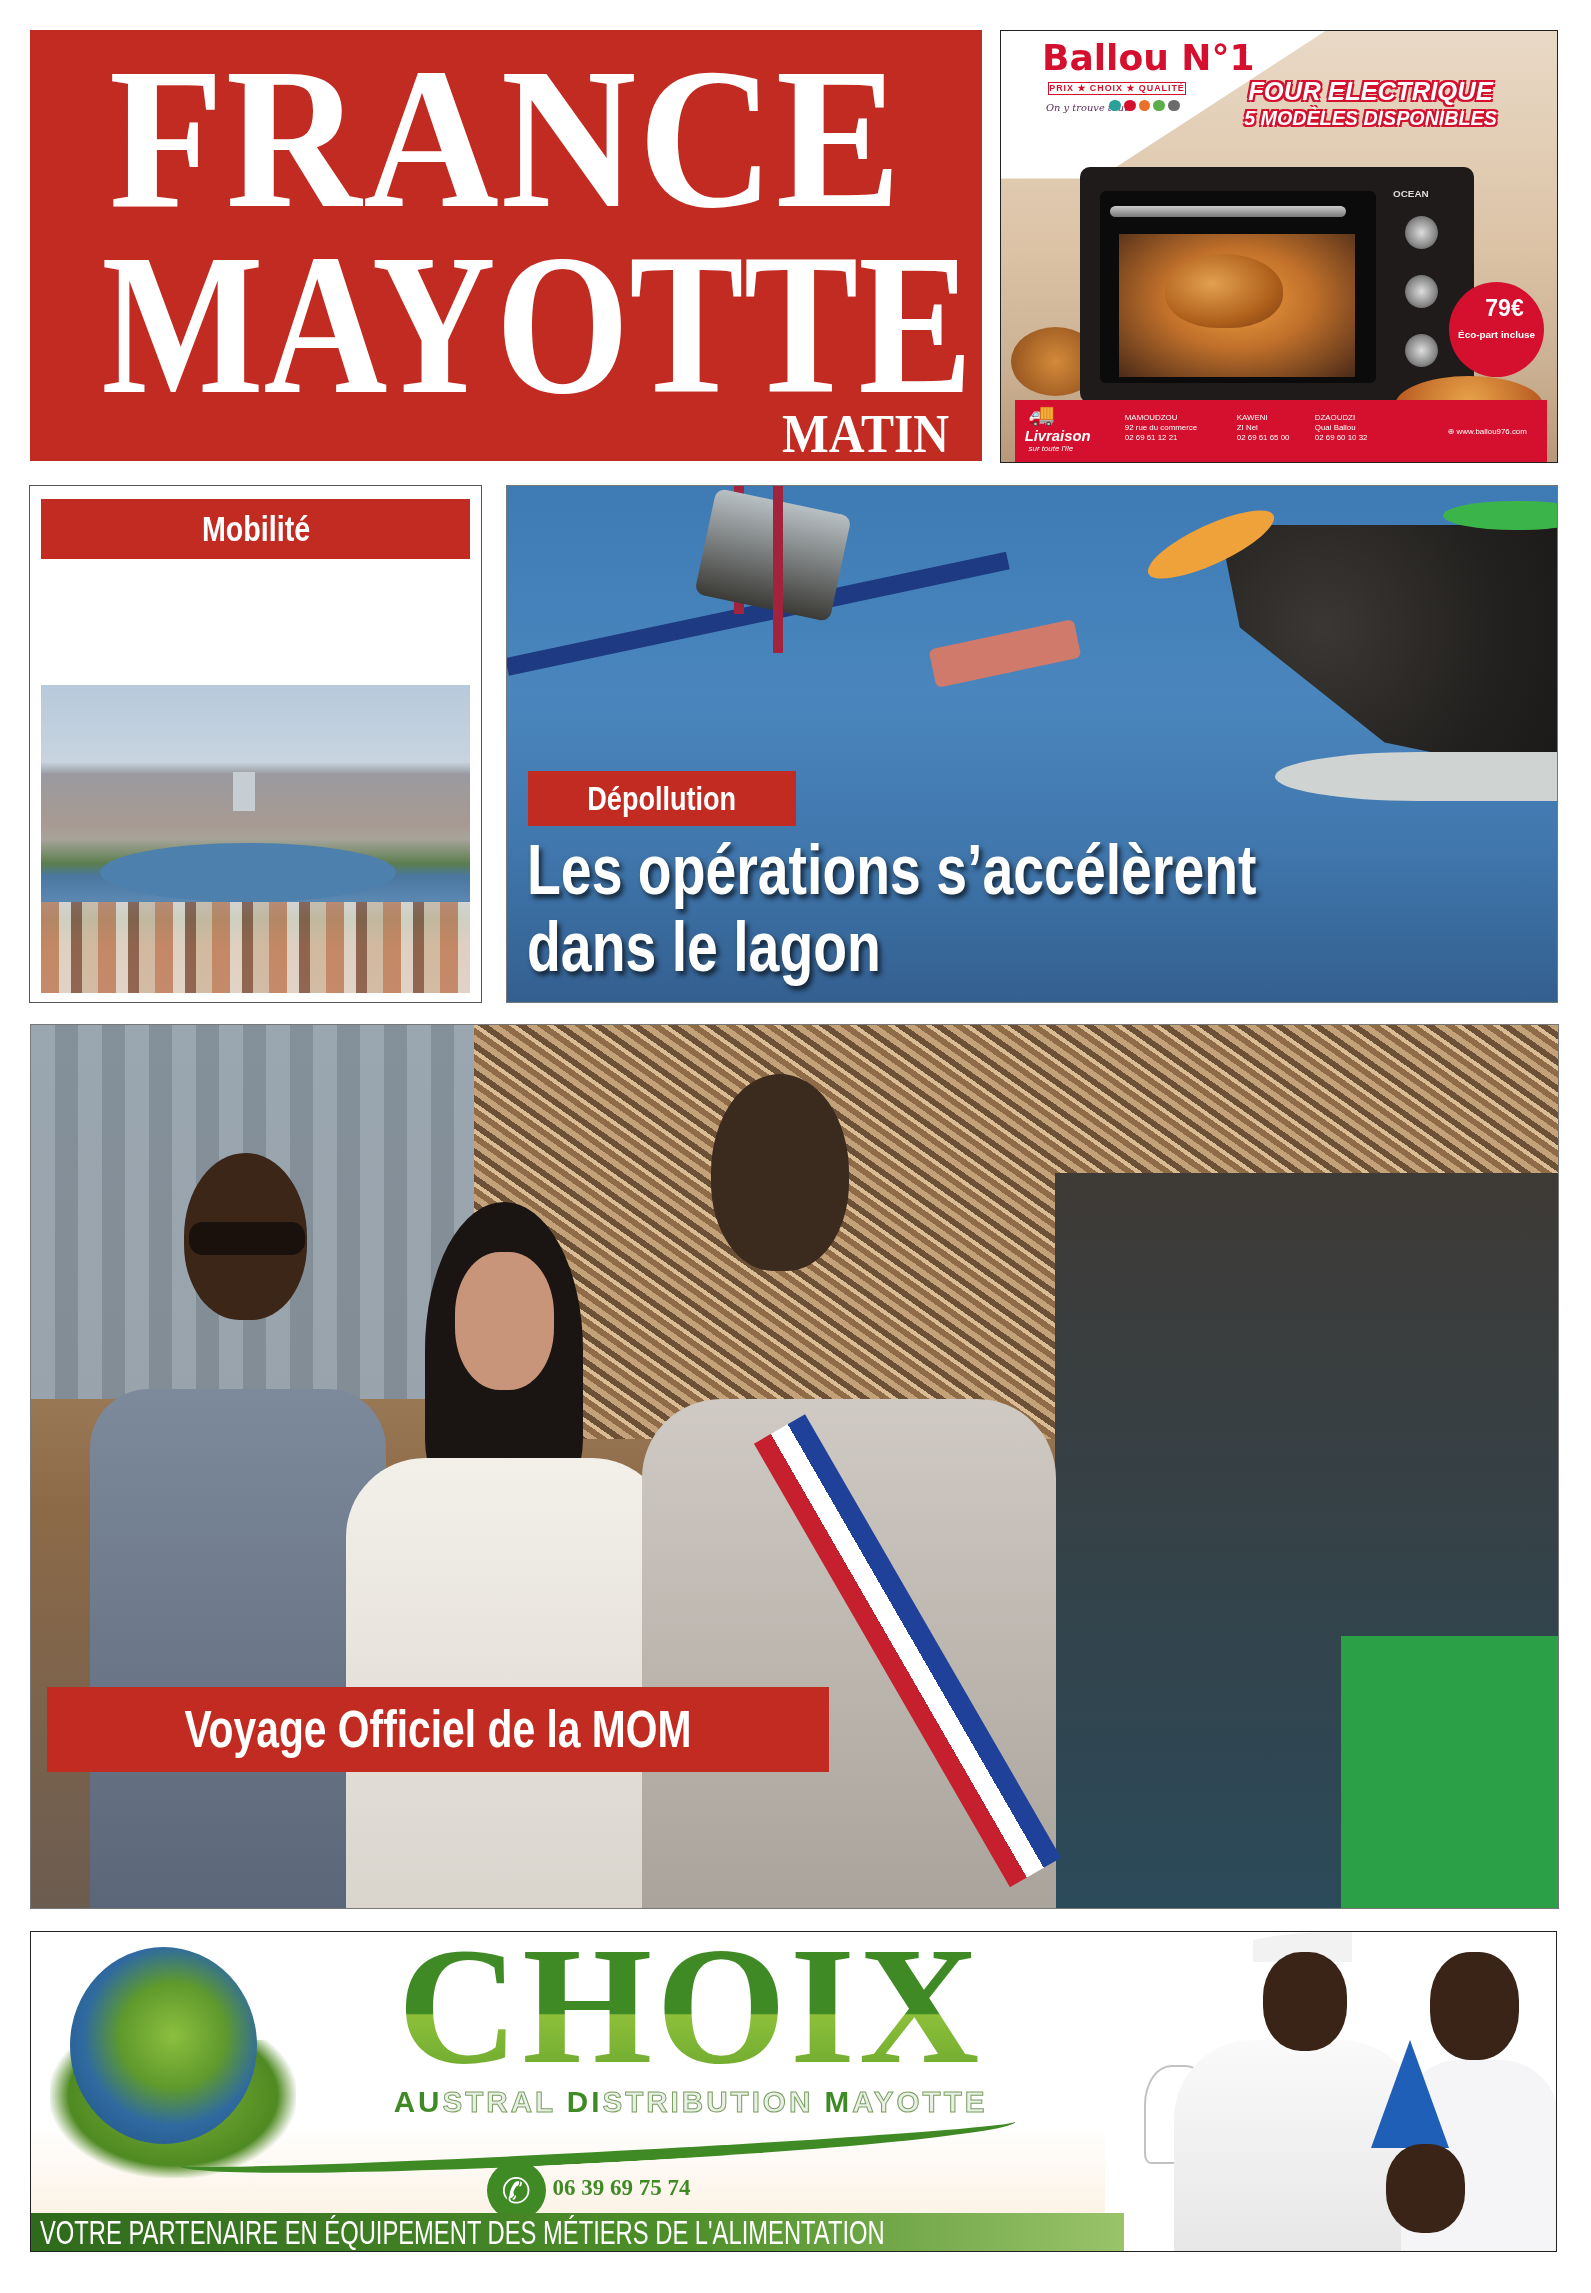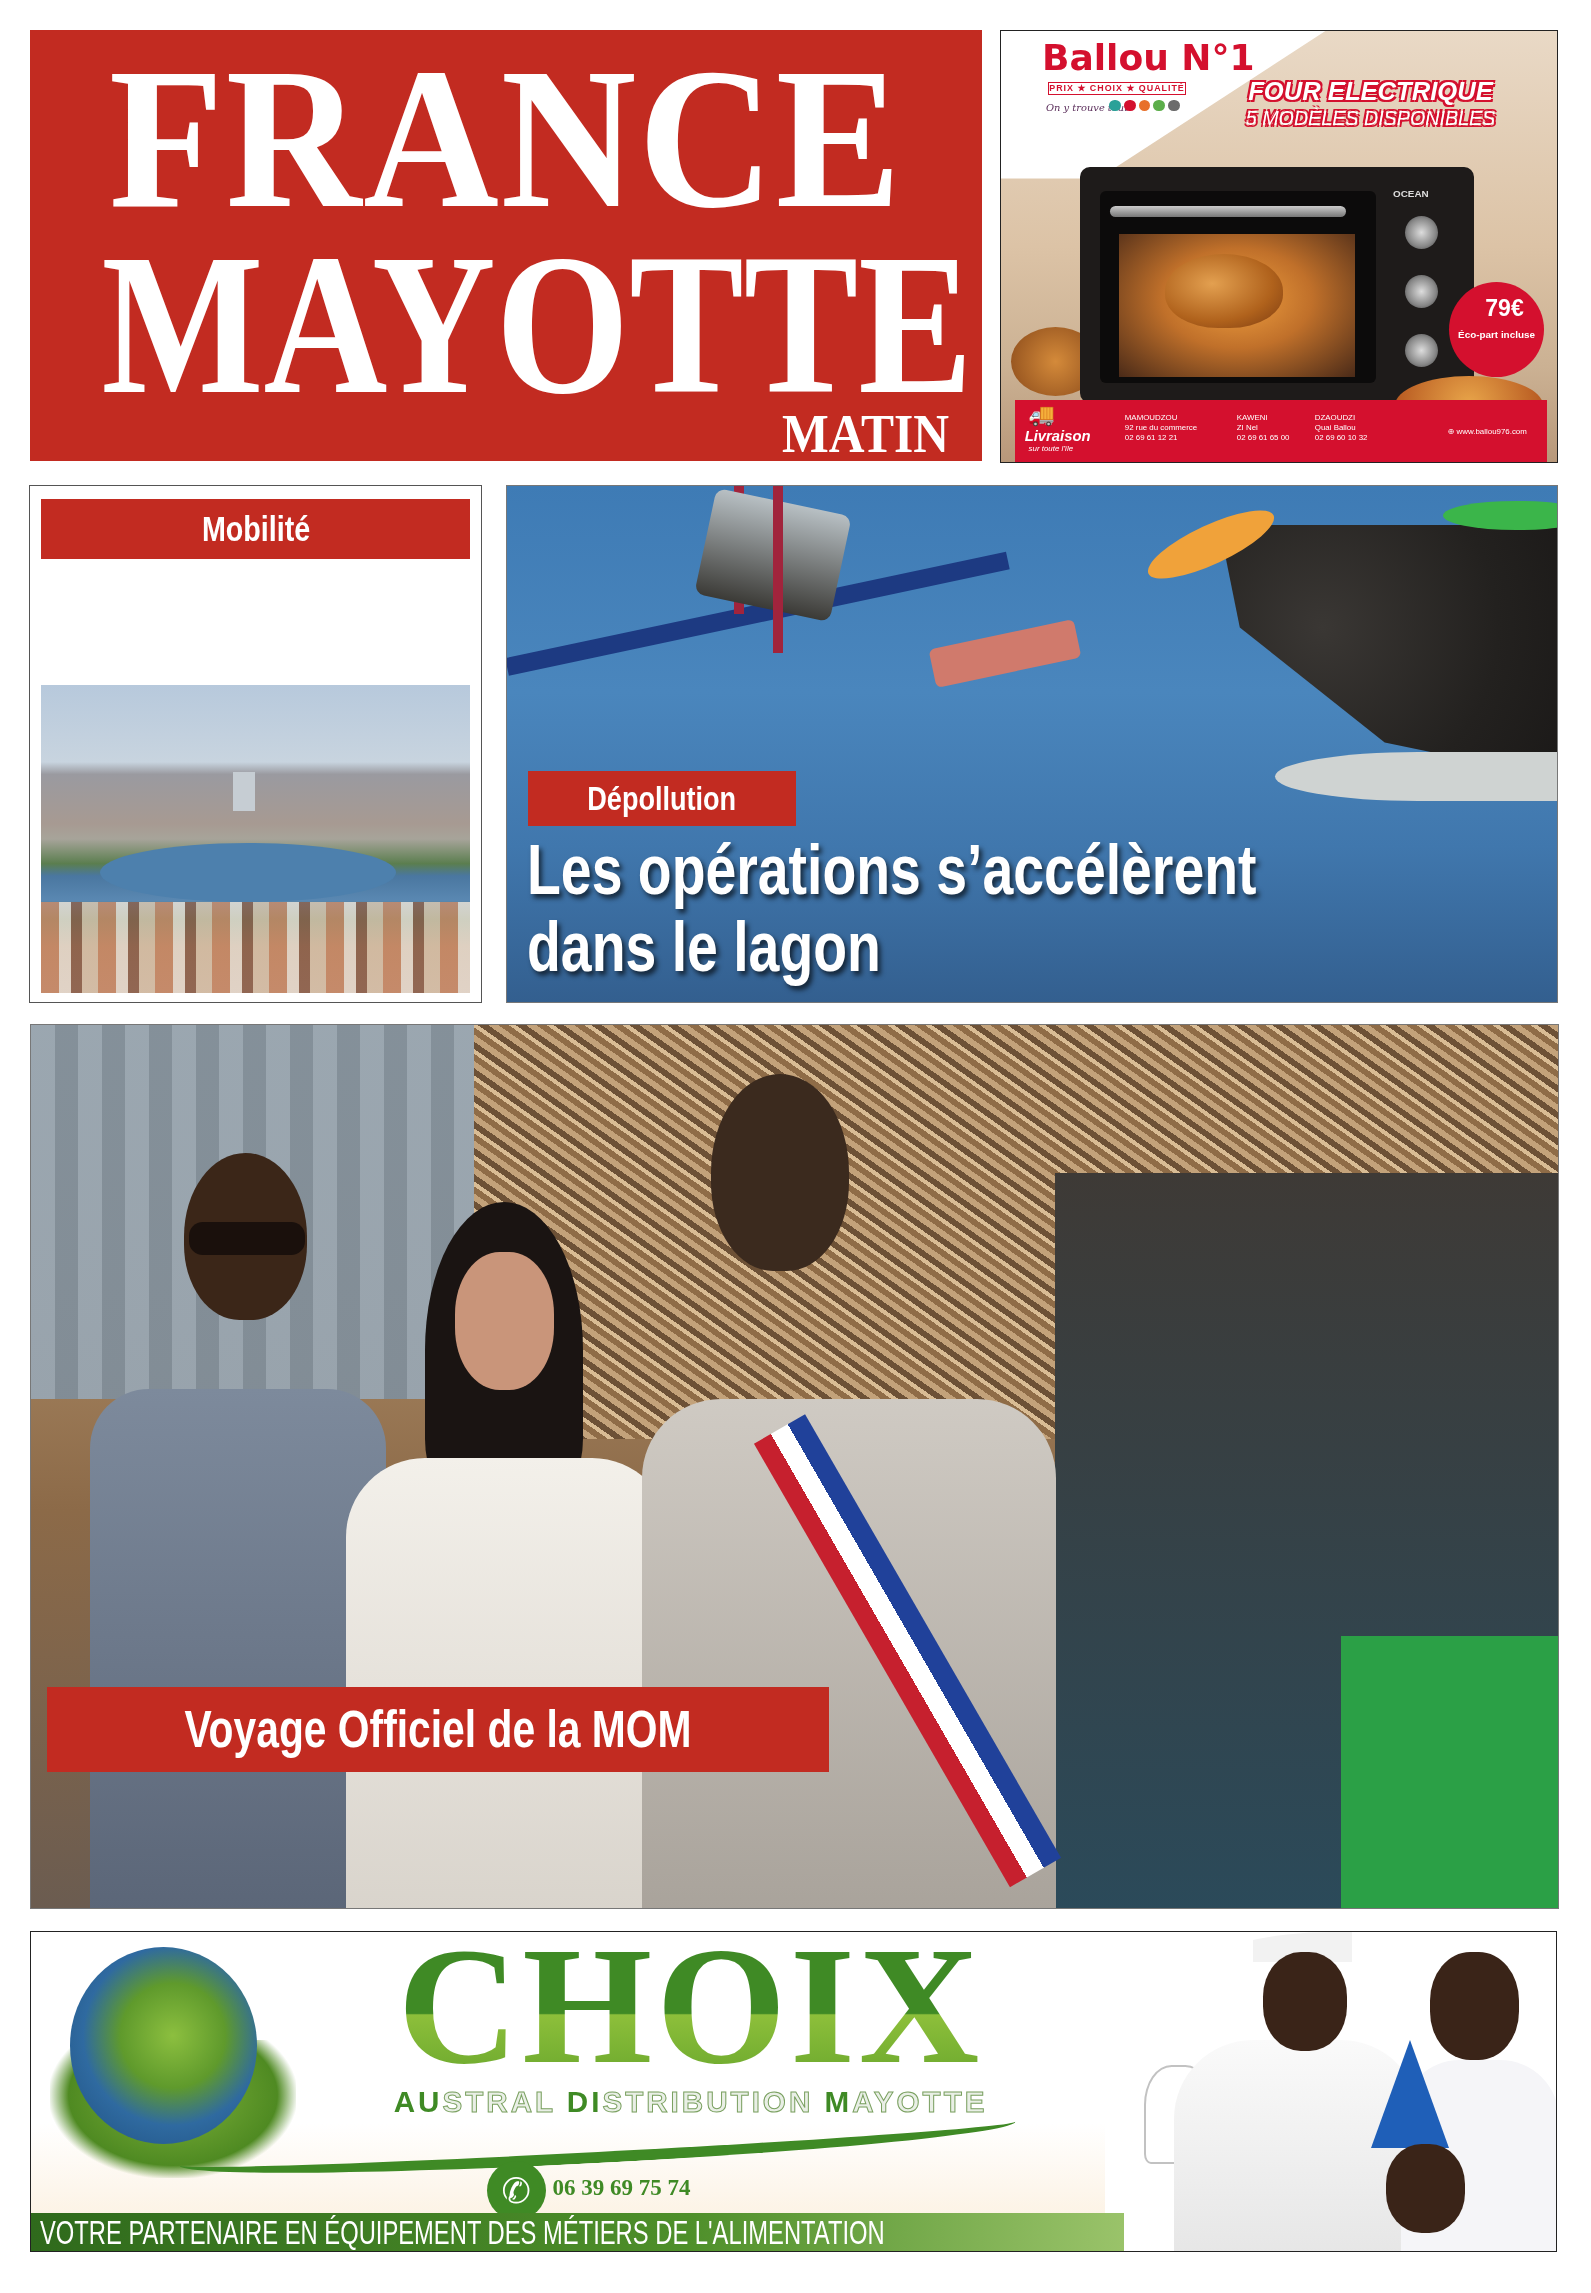--- a/index.html
+++ b/index.html
@@ -28,7 +28,7 @@
   .ballou-dots span { width: 11.8px; height: 11.8px; border-radius: 50%; display: inline-block; }
   #four-title { left: 207px; top: 47px; width: 325px; text-align: center; color: #fff; font-weight: bold; font-size: 25.6px; line-height: 27.6px;
     text-shadow: 2px 2px 0 #d4102e, -2px -2px 0 #d4102e, 2px -2px 0 #d4102e, -2px 2px 0 #d4102e; font-style: italic; }
-  #four-sub { left: 207px; top: 77px; width: 325px; text-align: center; color: #fff; font-weight: normal; font-size: 19.7px; line-height: 21.7px;
+  #four-sub { left: 207px; top: 77px; width: 325px; text-align: center; color: #fff; font-weight: bold; font-size: 19.7px; line-height: 21.7px;
     text-shadow: 2px 2px 0 #d4102e, -2px -2px 0 #d4102e, 2px -2px 0 #d4102e, -2px 2px 0 #d4102e; font-style: italic; }
   #oven { left: 79px; top: 136px; width: 394px; height: 236px; background: #1e1b1a; border-radius: 9.9px; }
   #oven-window { left: 19.7px; top: 24.6px; width: 276px; height: 192px; background: #0c0b0b; border-radius: 5.9px; }

